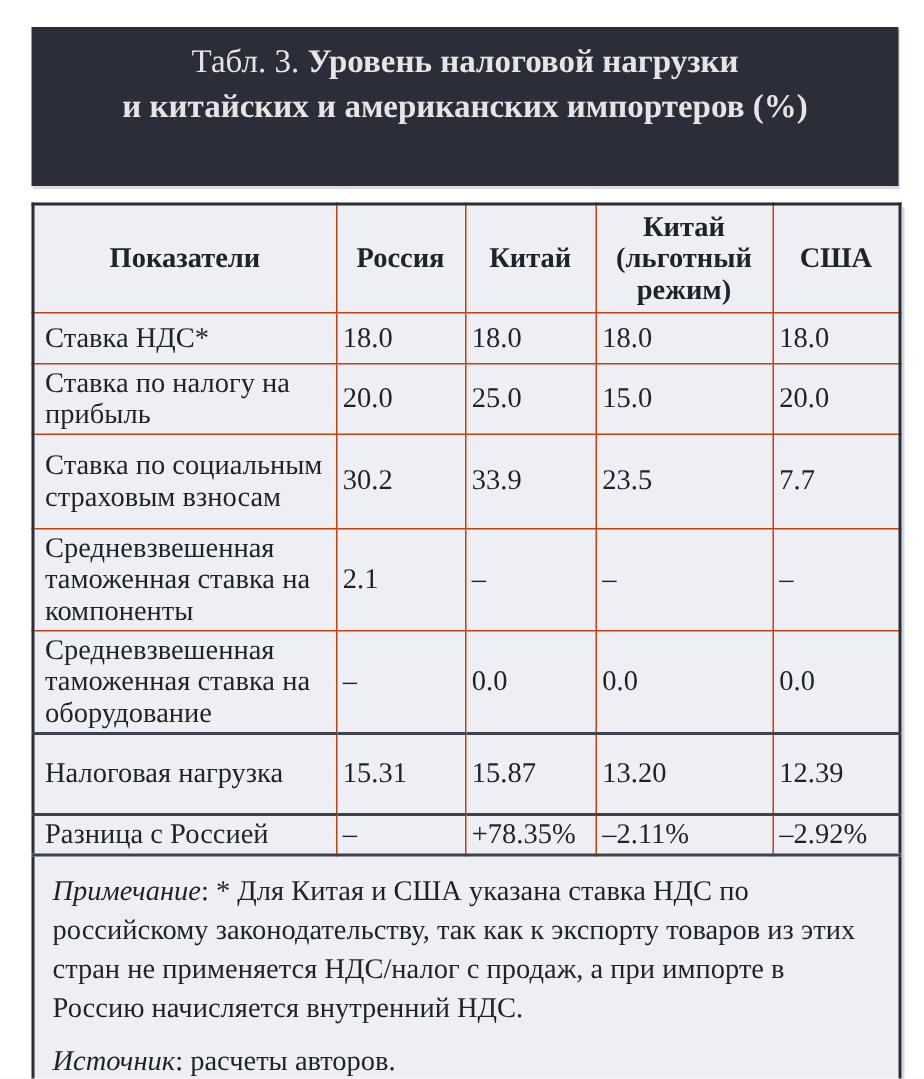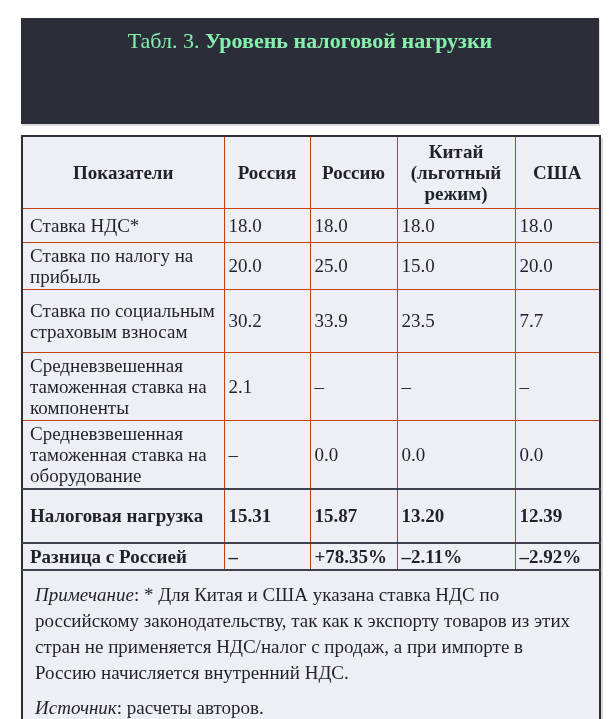--- a/index.html
+++ b/index.html
@@ -16,7 +16,7 @@
   .title-band {
     position: absolute; left: 21px; top: 18px; width: 578px; height: 106px;
     background: #2b2e38;
-    color: #86efac;
+    color: #e5e5e5;
     text-align: center;
     font-size: 22px; line-height: 30px;
     padding-top: 8px;

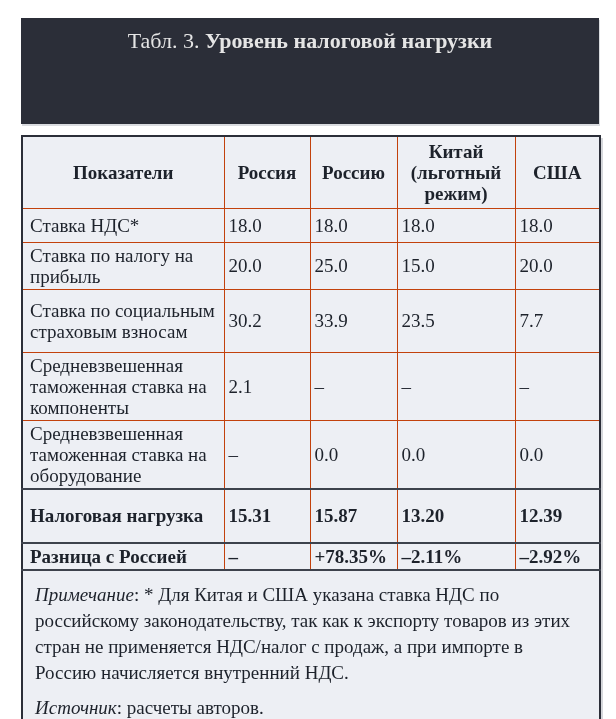--- a/index.html
+++ b/index.html
@@ -76,6 +76,7 @@
 
   <div class="title-band">
     <div><span class="t-reg">Табл. 3.</span> <span class="t-bold">Уровень налоговой нагрузки</span></div>
+    <div class="t-bold">и китайских и американских импортеров (%)</div>
   </div>
 
   <table class="tax">

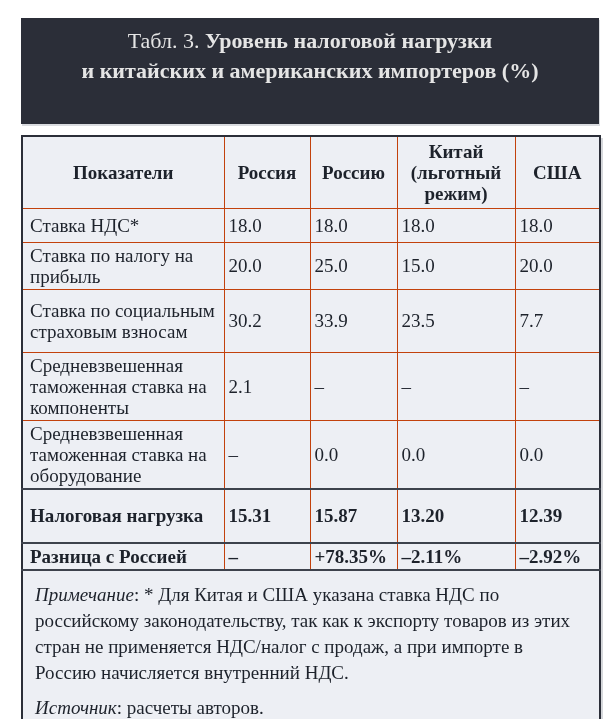--- a/index.html
+++ b/index.html
@@ -91,7 +91,7 @@
       <tr>
         <th>Показатели</th>
         <th>Россия</th>
-        <th>Россию</th>
+        <th>Китай</th>
         <th>Китай (льготный режим)</th>
         <th>США</th>
       </tr>

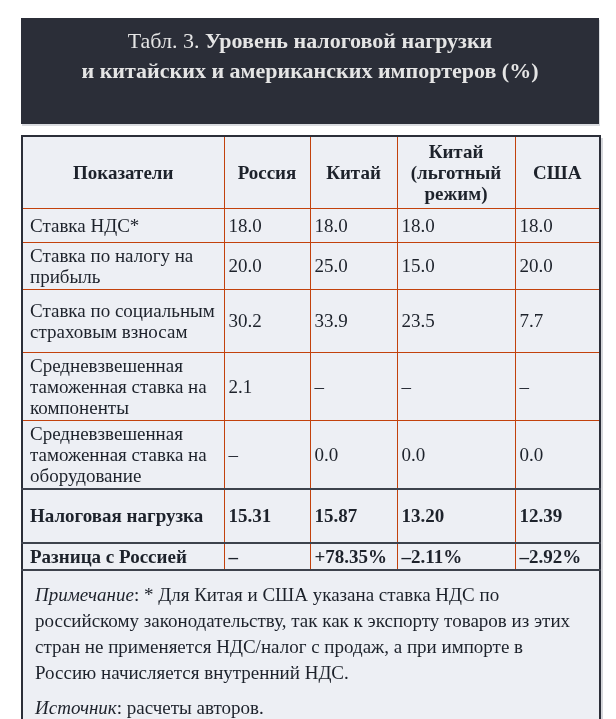--- a/index.html
+++ b/index.html
@@ -55,7 +55,7 @@
   tr.r5 td { height: 65px; }
   tr.r6 td { height: 54px; }
   tr.r7 td { height: 18px; }
-  tr.bold-row td { font-weight: 700; margin-left: 22px; }
+  tr.bold-row td { font-weight: 400; margin-left: 22px; }
   tr.bold-row td, tr.r6 td { border-top: 2px solid #3d424c; }
   tfoot td.footnote-cell {
     height: 134px;

